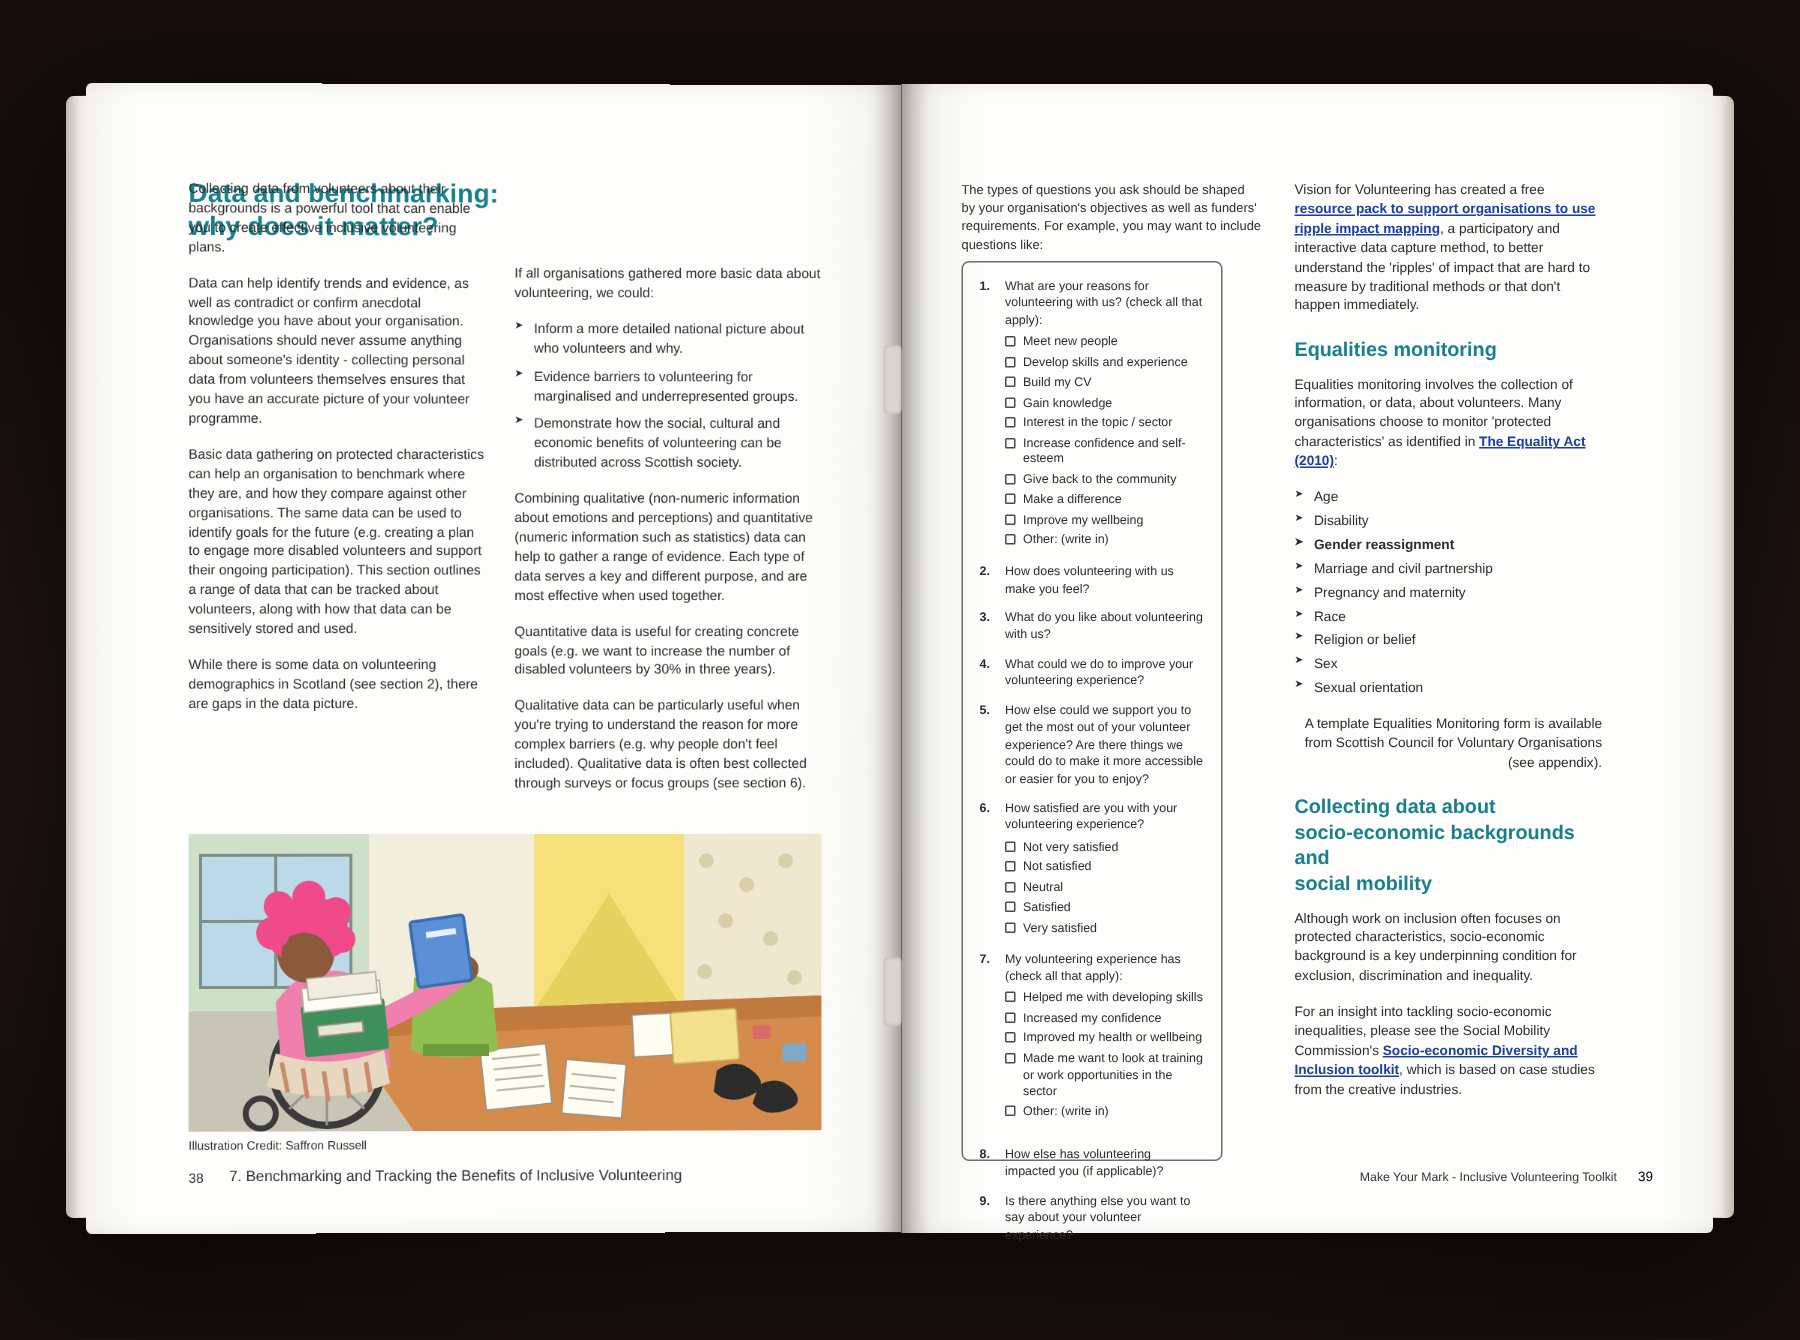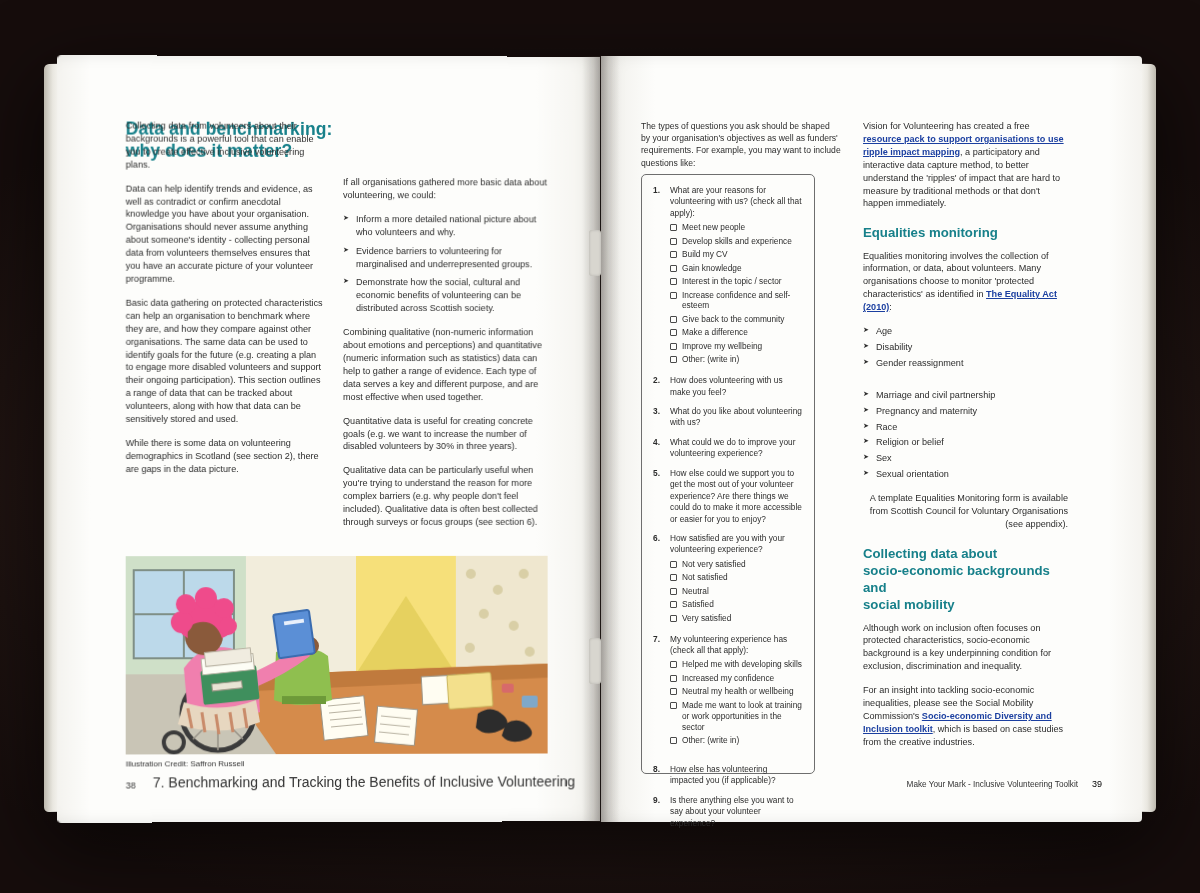--- a/index.html
+++ b/index.html
@@ -354,7 +354,7 @@
         <ul class="arrow">
           <li style="margin-bottom:3px;">Age</li>
           <li style="margin-bottom:3px;">Disability</li>
-          <li style="margin-bottom:19px;">Gender reassignment</li>
+          <li style="margin-bottom:3px;font-weight:bold;">Gender reassignment</li>
           <li style="margin-bottom:3px;">Marriage and civil partnership</li>
           <li style="margin-bottom:3px;">Pregnancy and maternity</li>
           <li style="margin-bottom:3px;">Race</li>

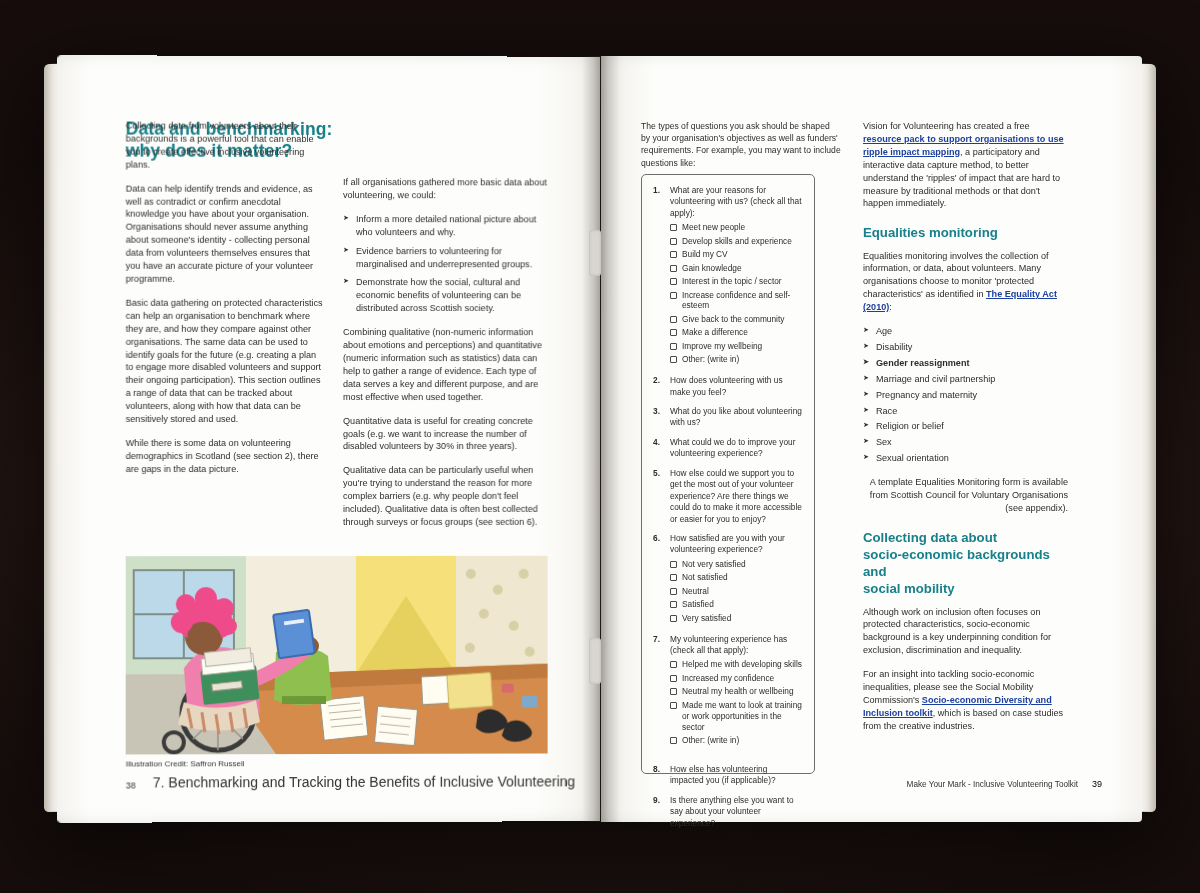--- a/index.html
+++ b/index.html
@@ -331,7 +331,7 @@
             <ul class="chk">
               <li>Helped me with developing skills</li>
               <li>Increased my confidence</li>
-              <li>Neutral my health or wellbeing</li>
+              <li>Improved my health or wellbeing</li>
               <li>Made me want to look at training or work opportunities in the sector</li>
               <li>Other: (write in)</li>
             </ul>

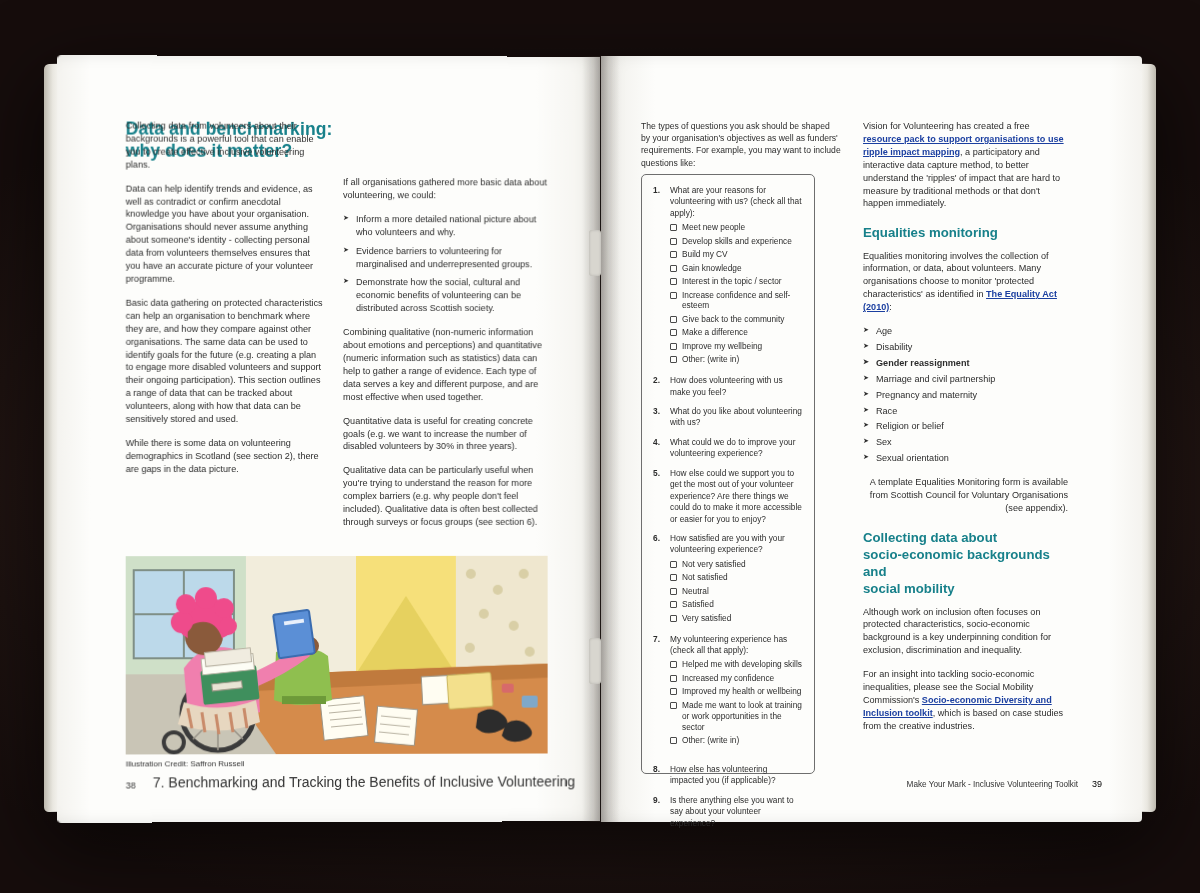--- a/index.html
+++ b/index.html
@@ -276,7 +276,7 @@
       </div>
 
       <div style="position:absolute;left:68px;bottom:32px;" class="pgnum">38</div>
-      <div style="position:absolute;left:95px;bottom:32px;font-size:14px;color:#333;margin-top:41px;">7. Benchmarking and Tracking the Benefits of Inclusive Volunteering</div>
+      <div style="position:absolute;left:95px;bottom:32px;font-size:10px;color:#333;margin-top:41px;">7. Benchmarking and Tracking the Benefits of Inclusive Volunteering</div>
     </div>
   </div>
 

